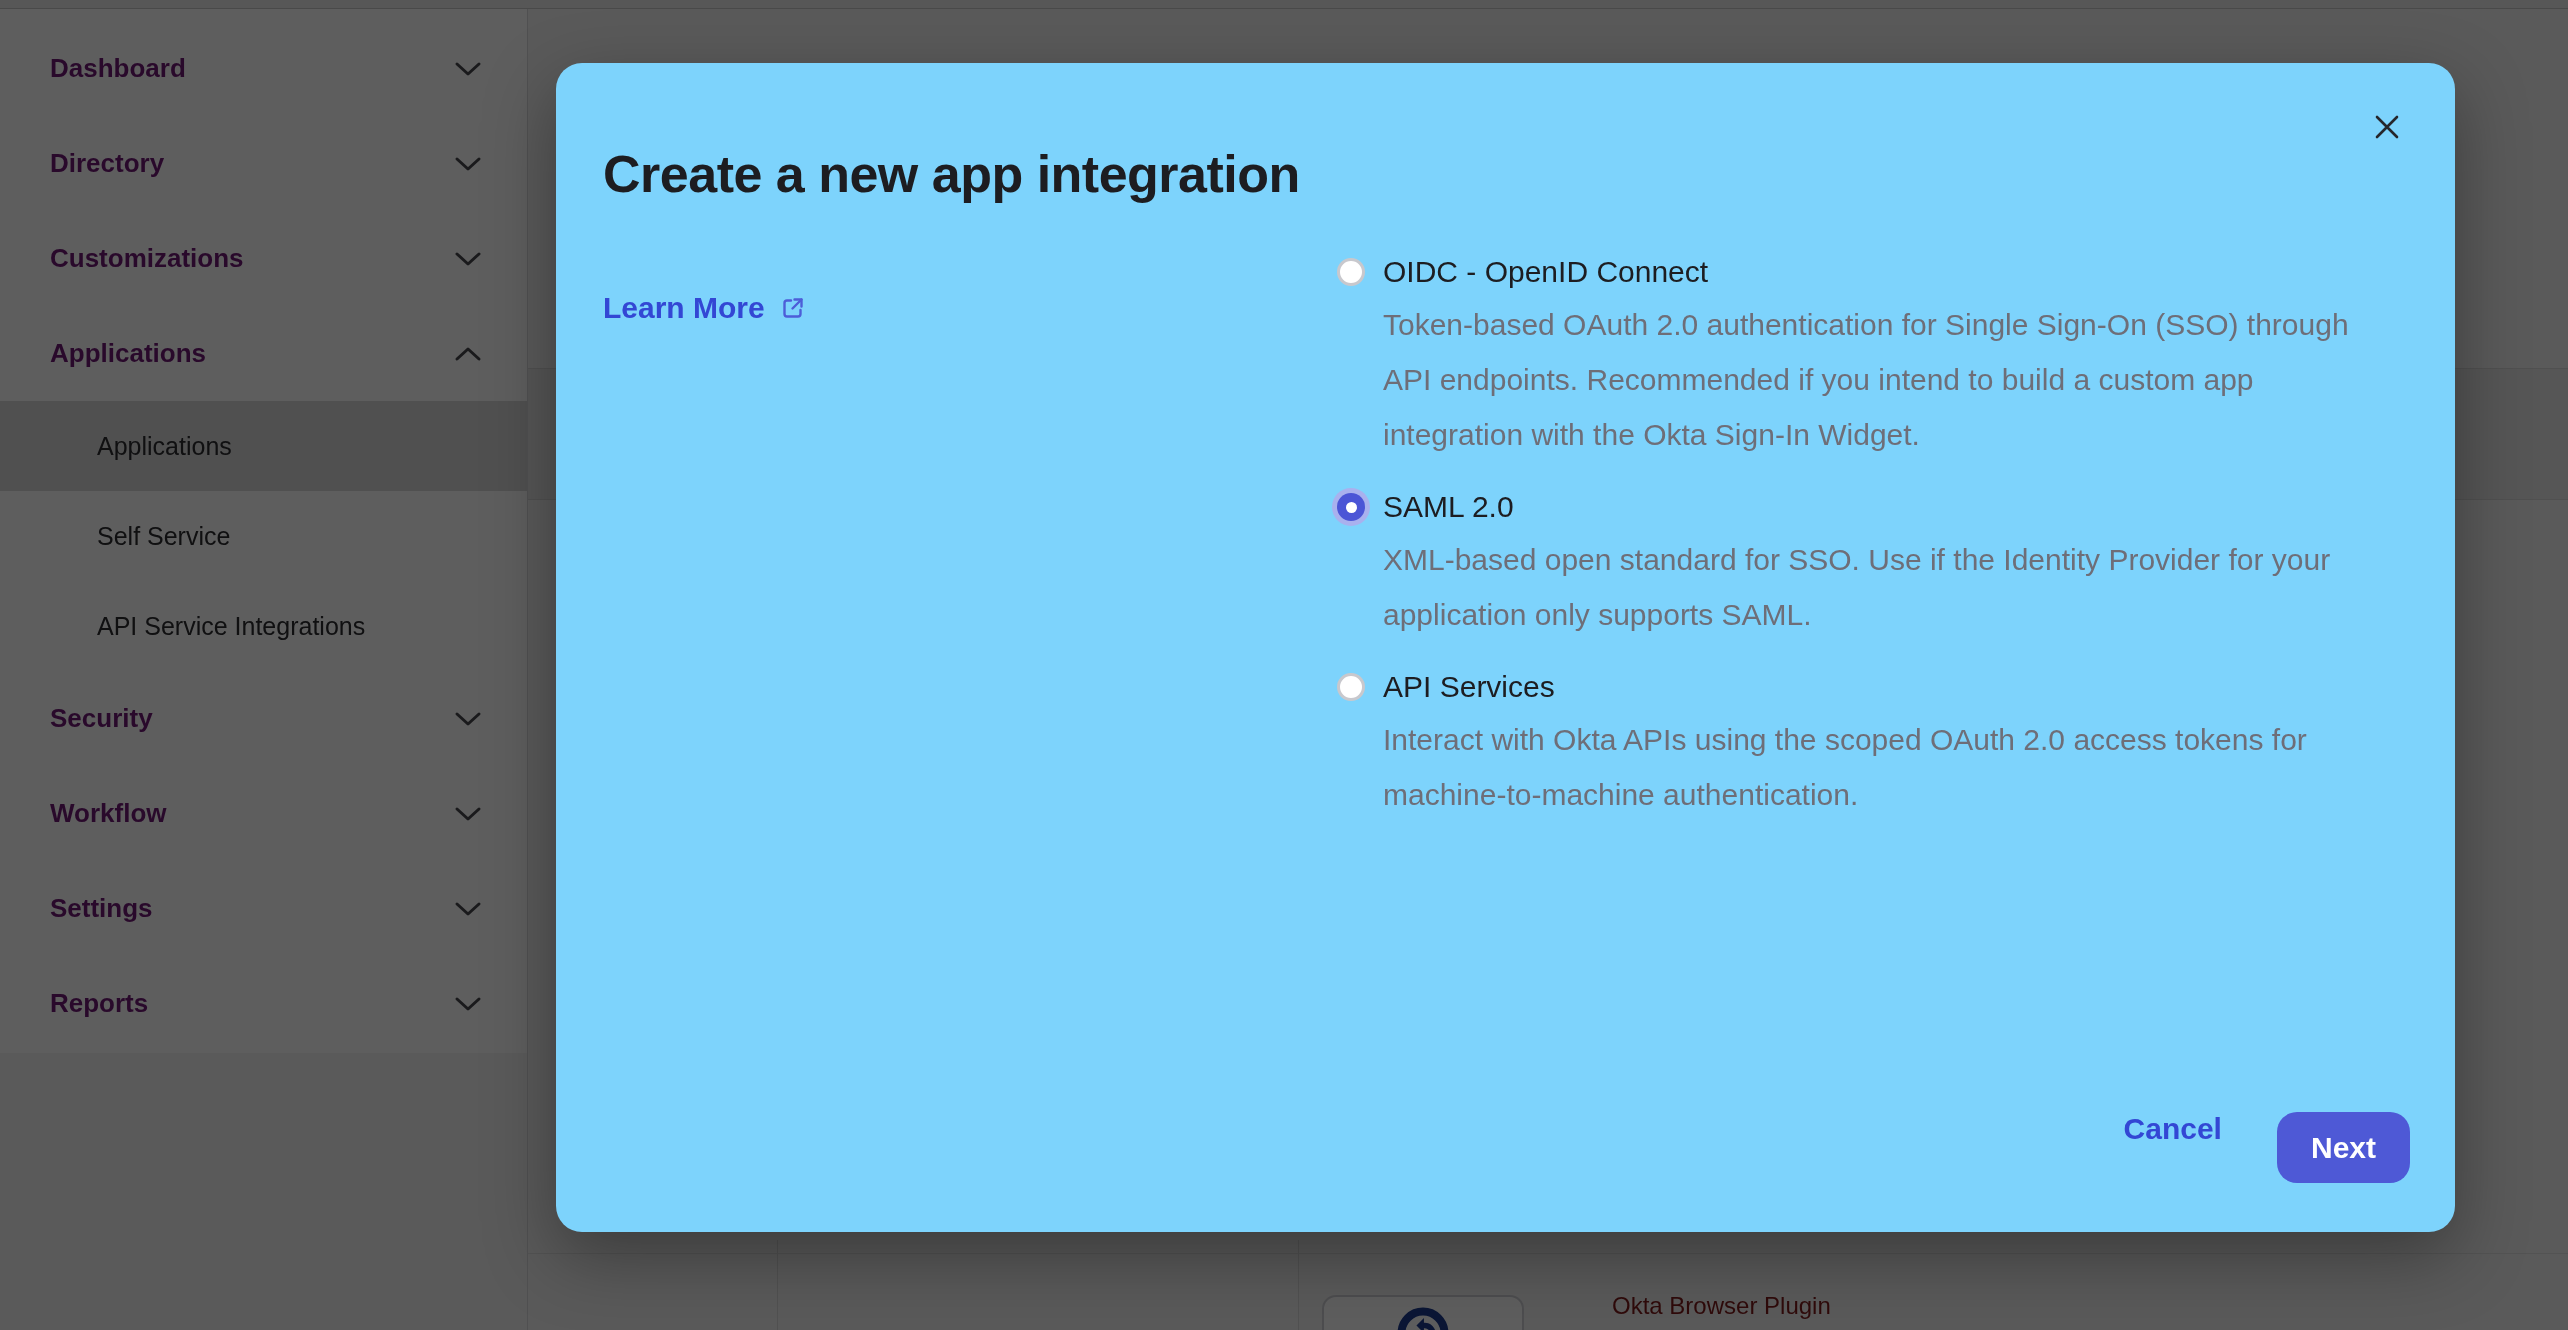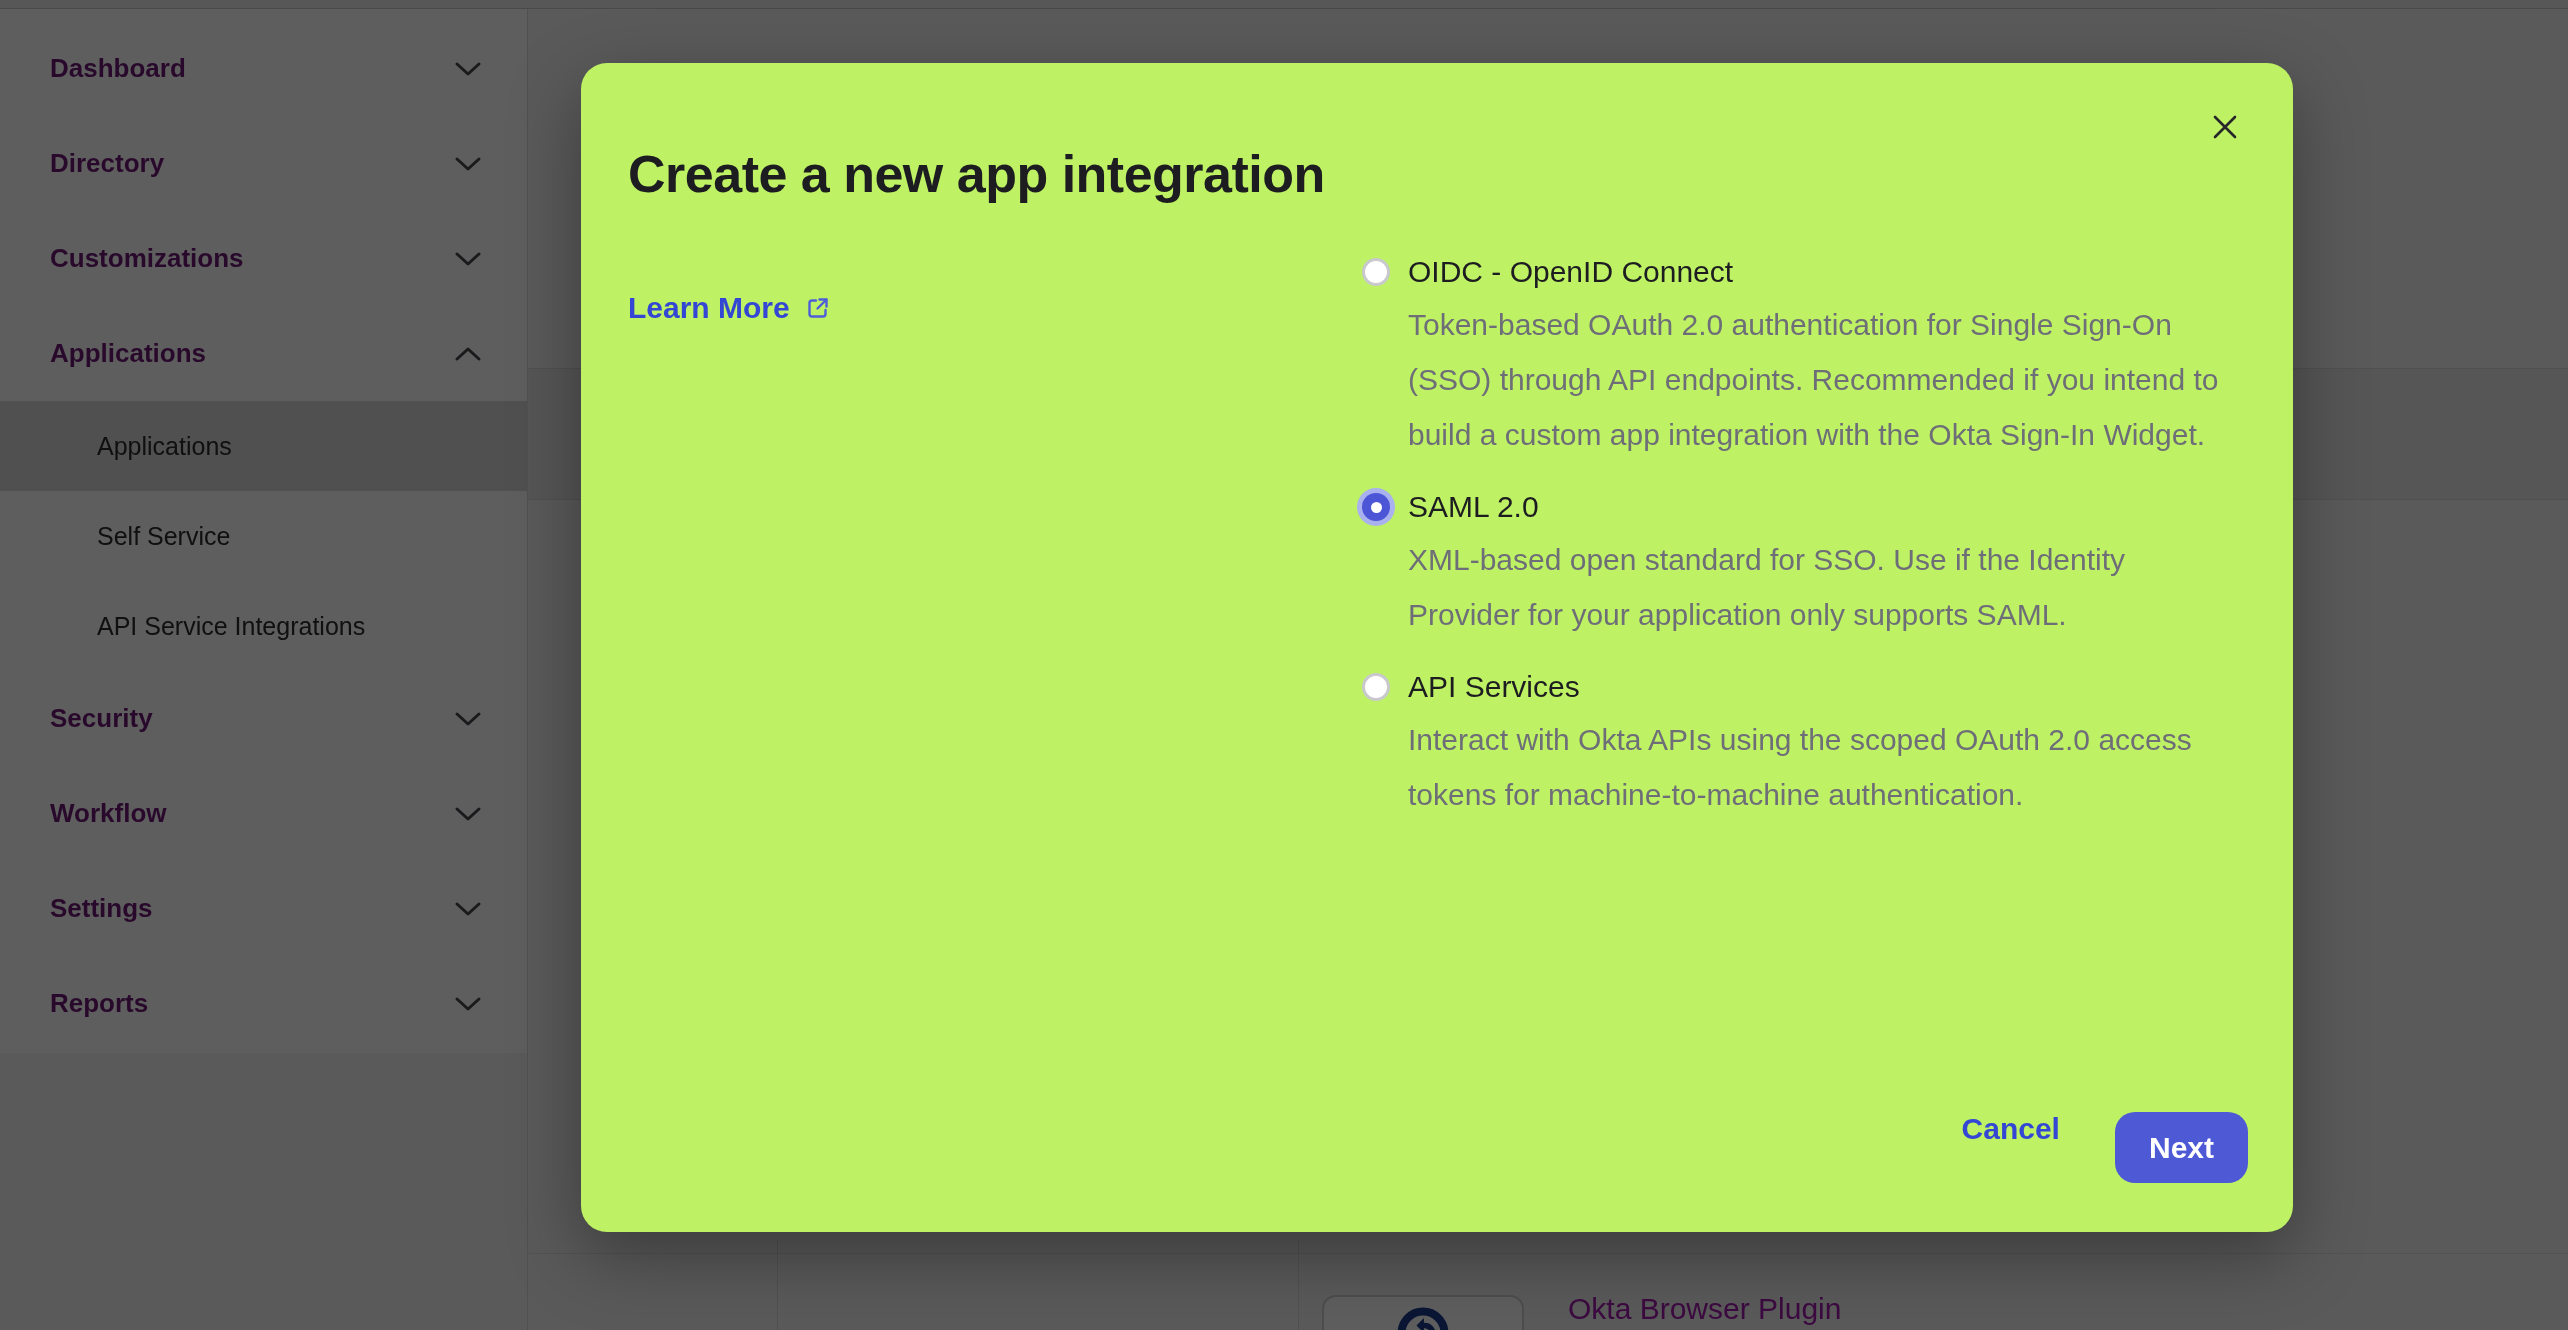--- a/index.html
+++ b/index.html
@@ -36,7 +36,7 @@
   .overlay{position:absolute;inset:0;background:rgba(0,0,0,0.63);}
 
   
-  .modal{position:absolute;left:581px;top:63px;width:1712px;height:1169px;background:#bef264;
+  .modal{position:absolute;left:556px;top:63px;width:1899px;height:1169px;background:#7dd3fc;
          border-radius:26px;box-shadow:0 24px 70px rgba(0,0,0,.35);}
   .close-btn{position:absolute;top:40px;right:44px;width:48px;height:48px;border:none;background:transparent;
              cursor:pointer;display:flex;align-items:center;justify-content:center;padding:0;}

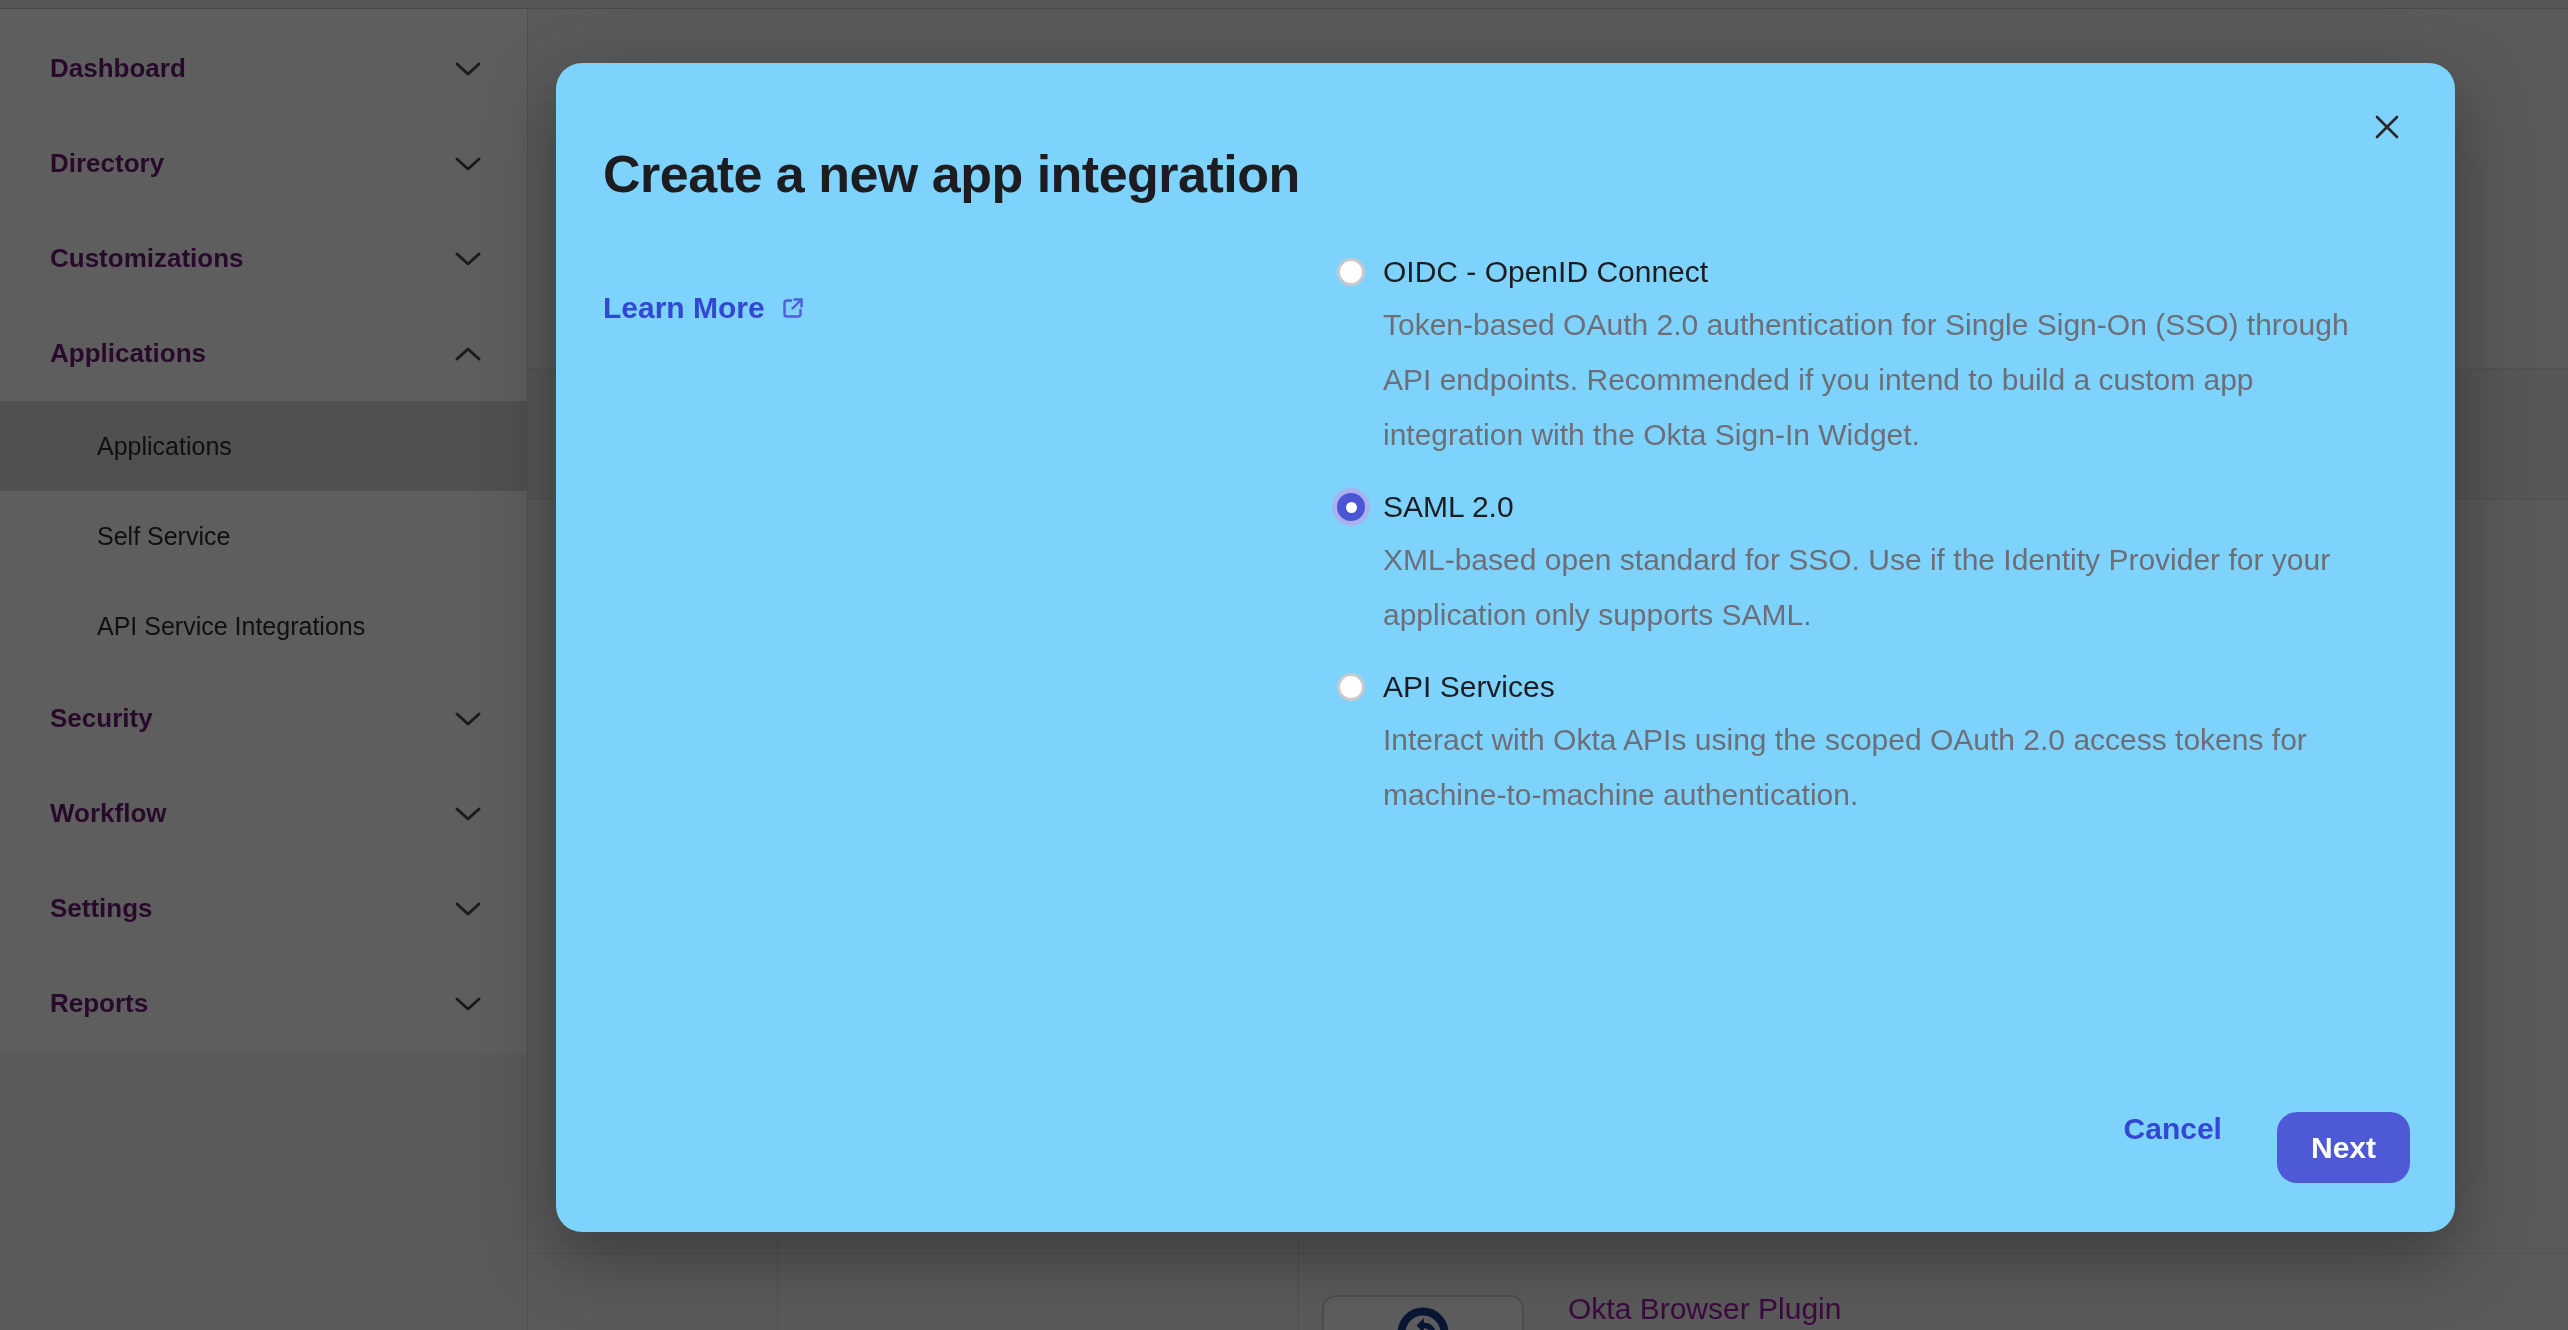--- a/index.html
+++ b/index.html
@@ -30,7 +30,7 @@
   .plugin-card{position:absolute;left:1322px;top:1295px;width:198px;height:80px;background:#ffffff;
                border:2px solid #d2d2d7;border-radius:14px 14px 0 0;display:flex;justify-content:center;}
   .plugin-icon{width:56px;height:56px;margin-top:8px;}
-  .plugin-link{position:absolute;left:1568px;top:1292px;font-size:30px;font-weight:400;color:#a21caf;text-decoration:none;}
+  .plugin-link{position:absolute;left:1612px;top:1292px;font-size:24px;font-weight:400;color:#7f1d1d;text-decoration:none;}
 
   
   .overlay{position:absolute;inset:0;background:rgba(0,0,0,0.63);}

